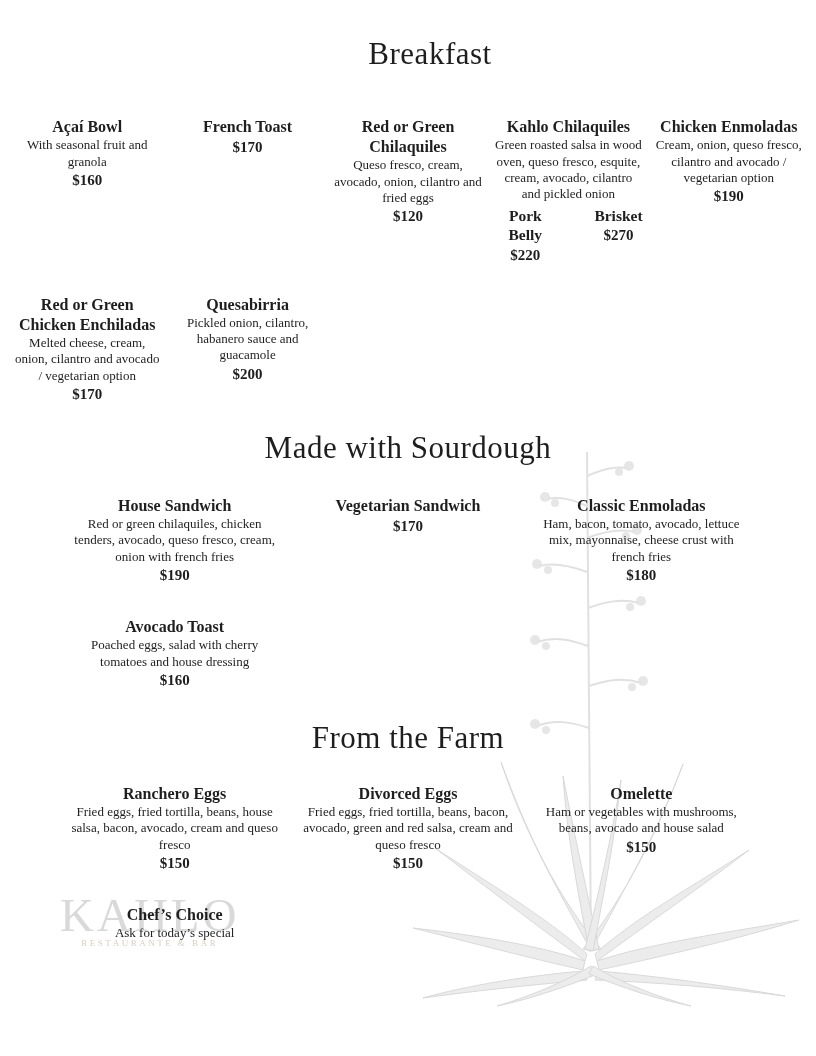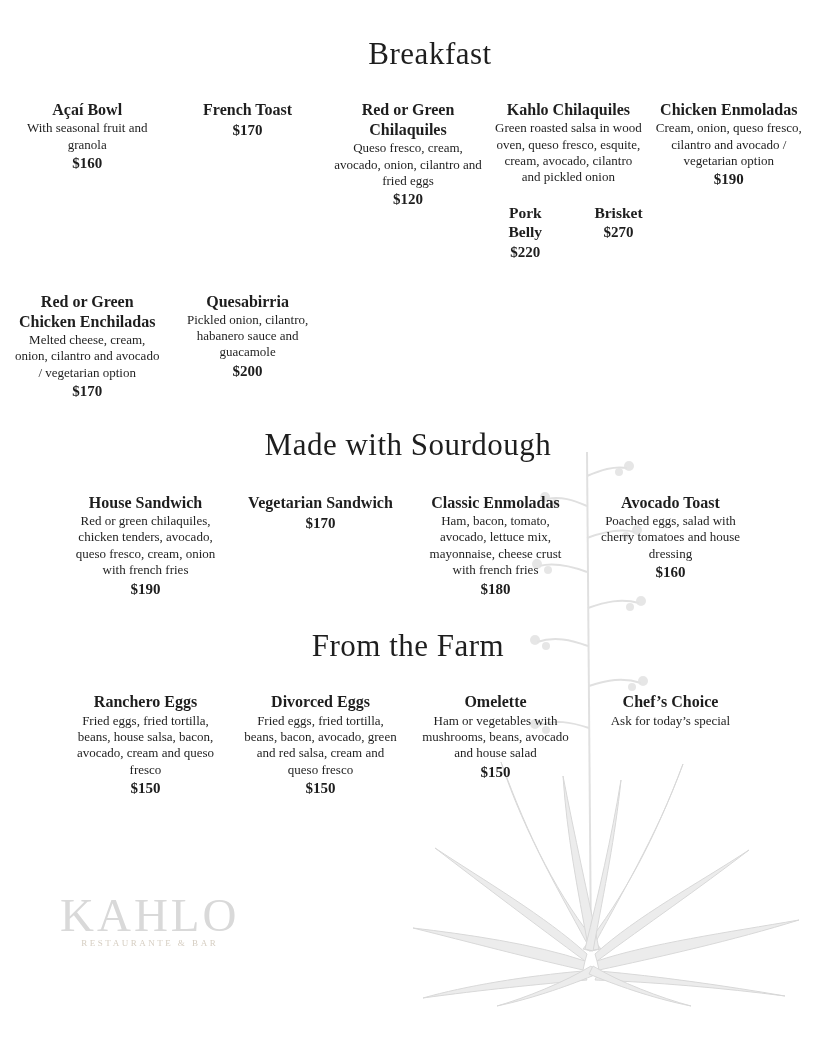--- a/index.html
+++ b/index.html
@@ -21,7 +21,7 @@
     letter-spacing: 0.5px;
     color: #1e1e1e;
   }
-  .title-breakfast { margin-bottom: 28px; padding-left: 44px; }
+  .title-breakfast { margin-bottom: 45px; padding-left: 44px; }
   .title-sourdough { margin-top: 26px; margin-bottom: 30px; }
   .title-farm { margin-top: 30px; margin-bottom: 28px; }
 

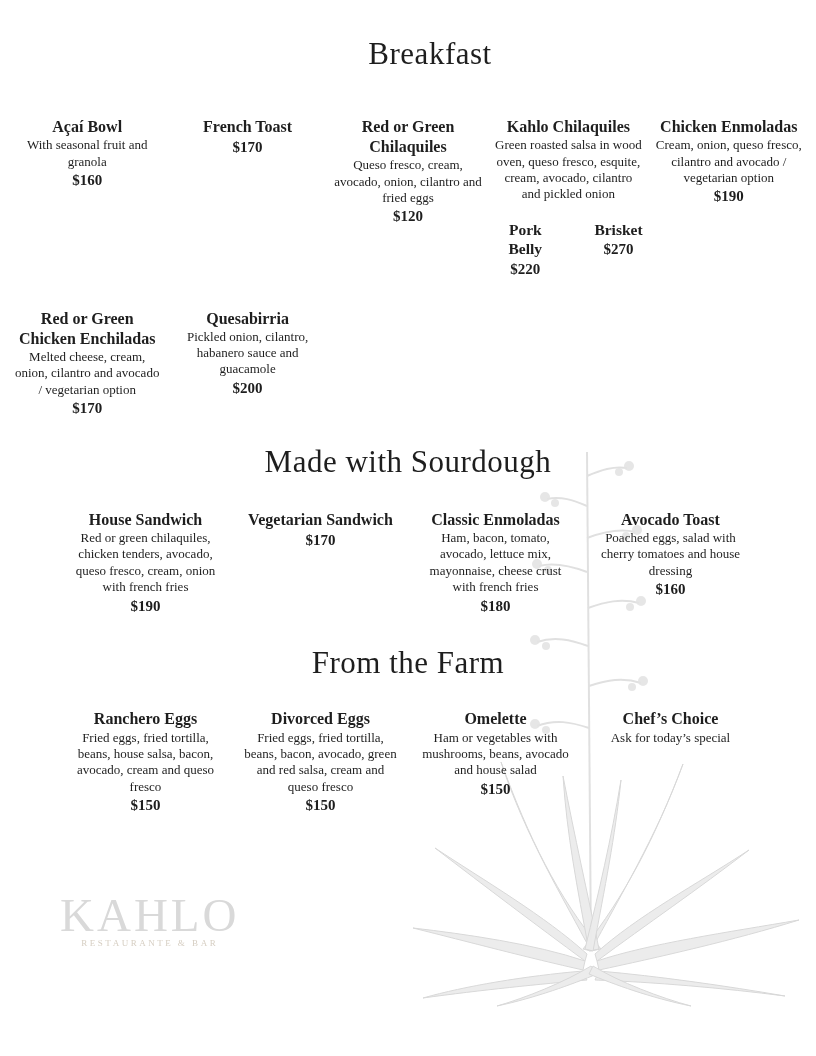--- a/index.html
+++ b/index.html
@@ -53,7 +53,7 @@
     display: flex;
     justify-content: center;
     gap: 38px;
-    margin-top: 17px;
+    margin-top: 3px;
   }
   .variant { text-align: center; }
   .variant-label { font-weight: 700; font-size: 15.5px; }

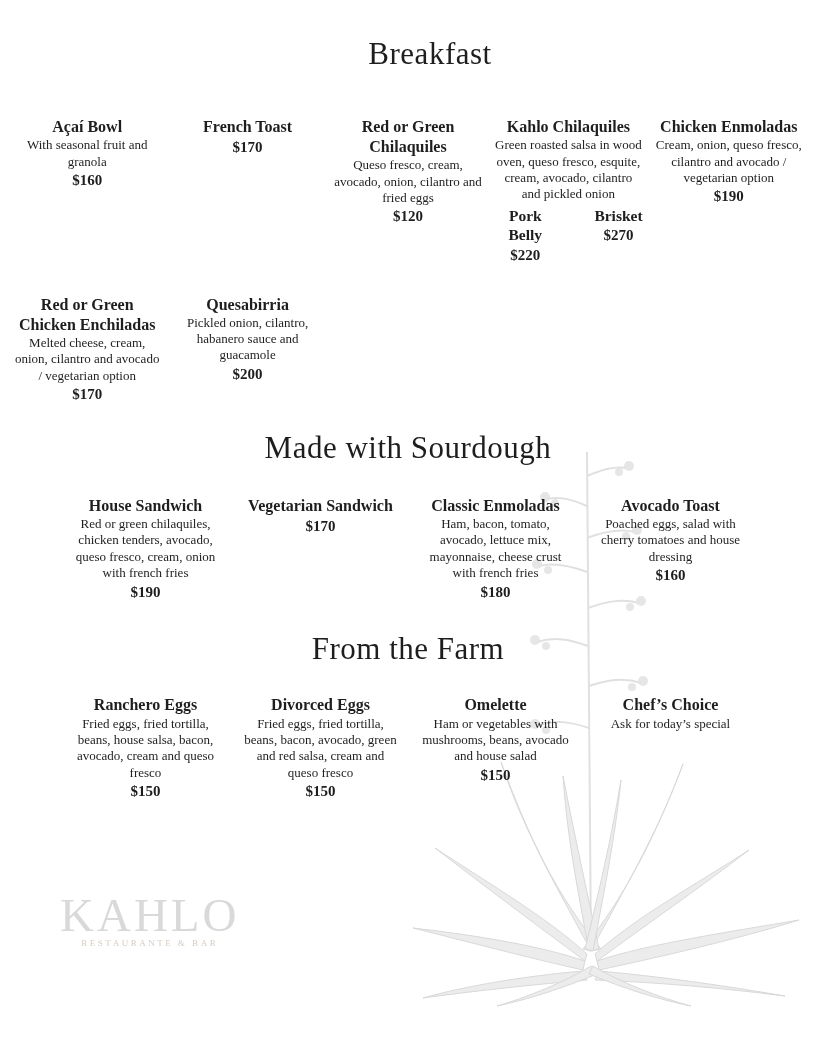--- a/index.html
+++ b/index.html
@@ -37,7 +37,7 @@
     width: 680px;
     margin: 0 auto;
     display: grid;
-    grid-template-columns: 1fr 1fr 1fr 1fr;
+    grid-template-columns: 1fr 1fr 1fr;
     column-gap: 20px;
     row-gap: 32px;
   }

